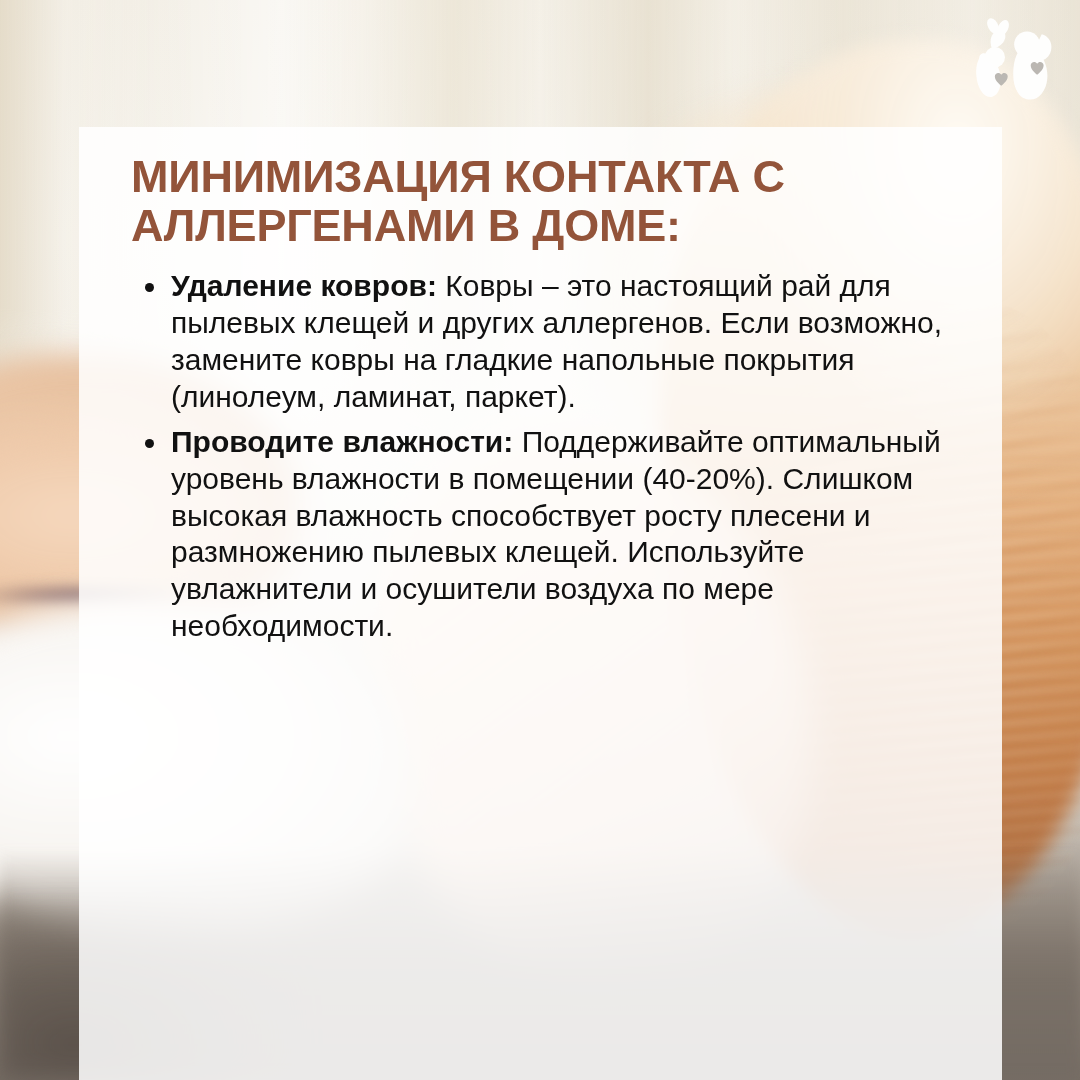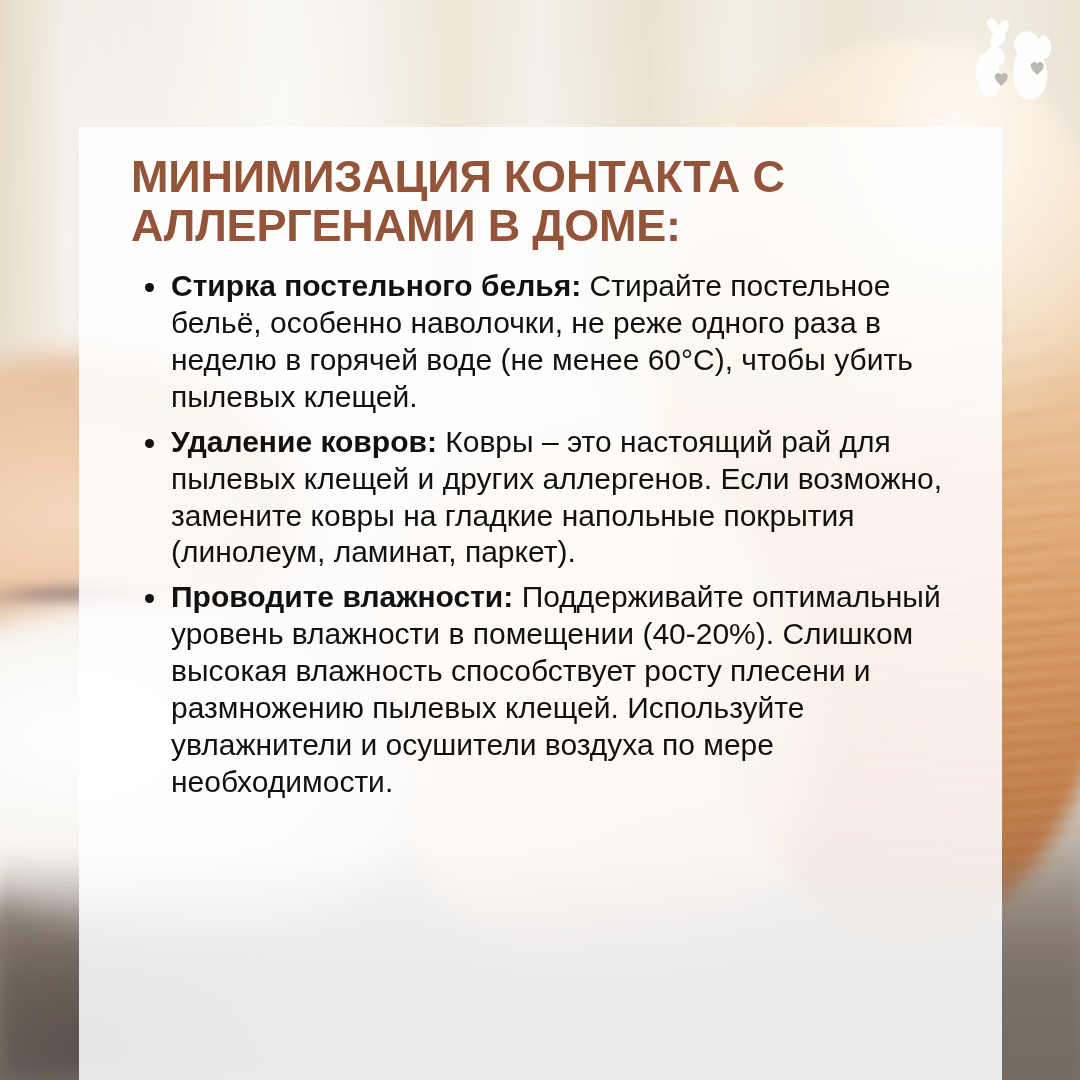--- a/index.html
+++ b/index.html
@@ -318,9 +318,6 @@
 
     <ul class="tips">
       <li>
-        <span class="lead">Стирка постельного белья:</span><span> Стирайте постельное бельё, особенно наволочки, не реже одного раза в неделю в горячей воде (не менее 60°C), чтобы убить пылевых клещей.</span>
-      </li>
-      <li>
         <span class="lead">Удаление ковров:</span><span> Ковры – это настоящий рай для пылевых клещей и других аллергенов. Если возможно, замените ковры на гладкие напольные покрытия (линолеум, ламинат, паркет).</span>
       </li>
       <li>

